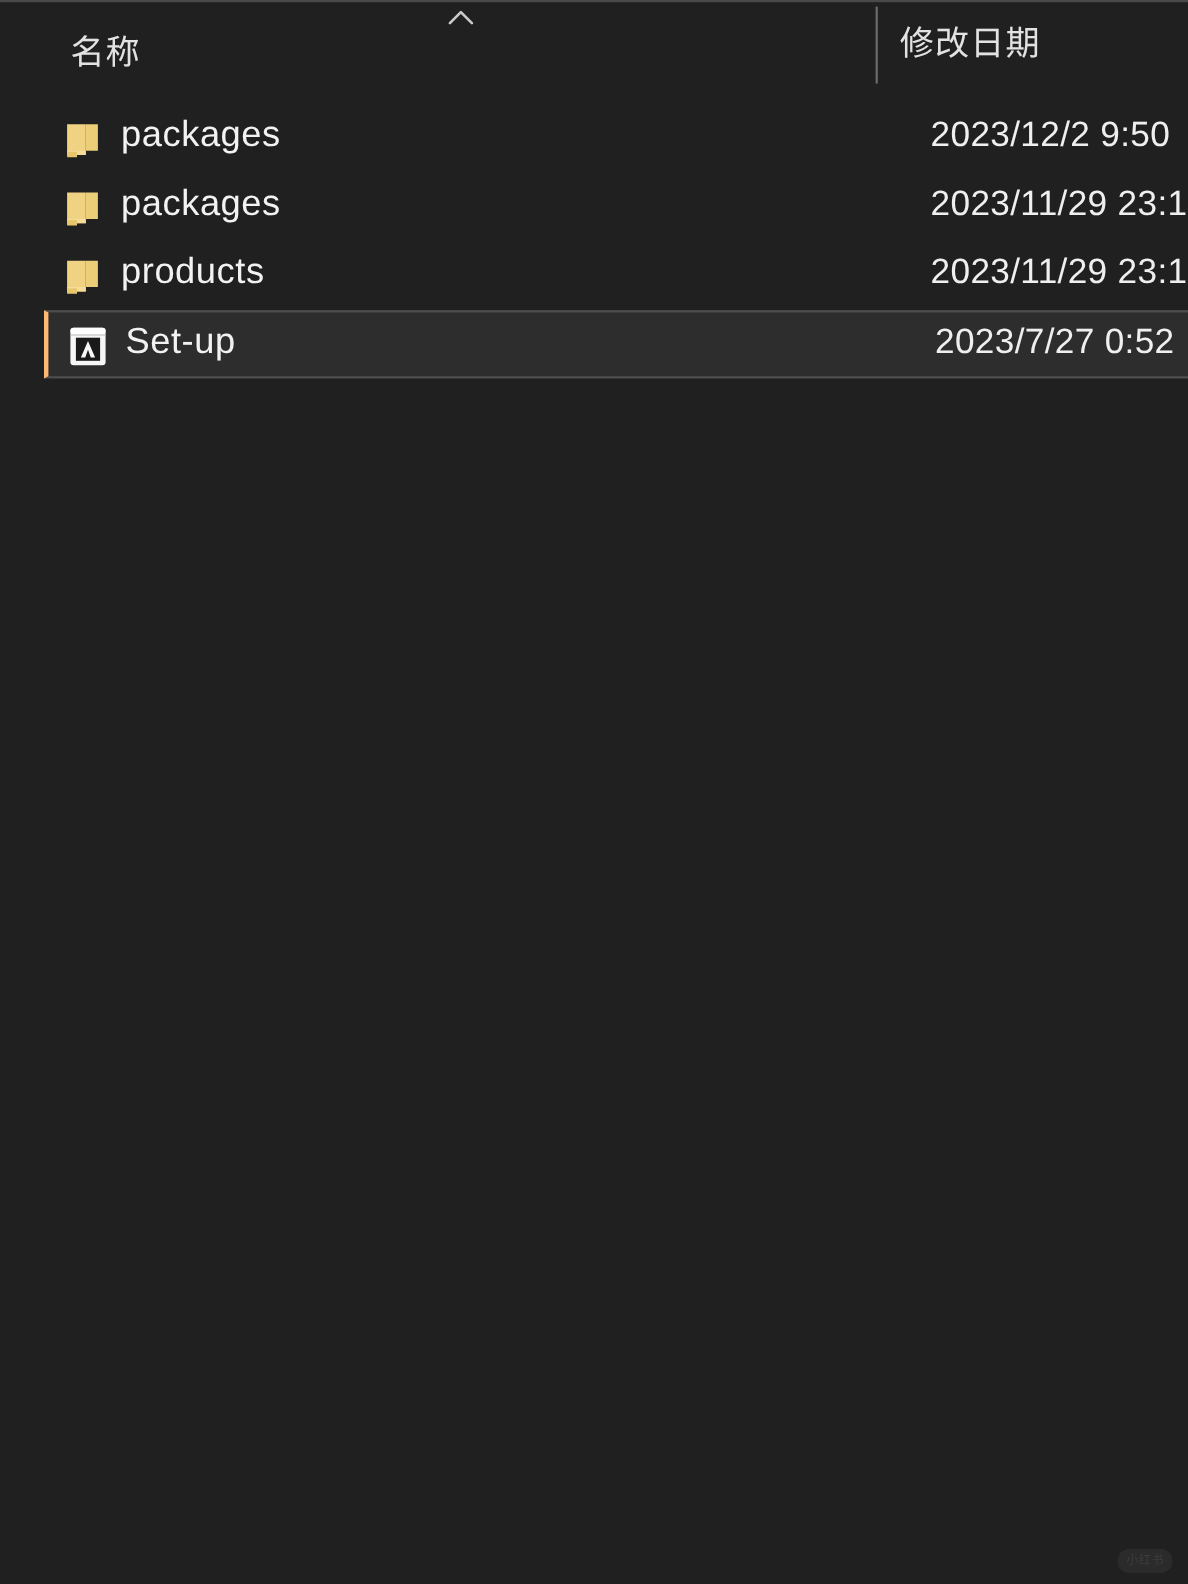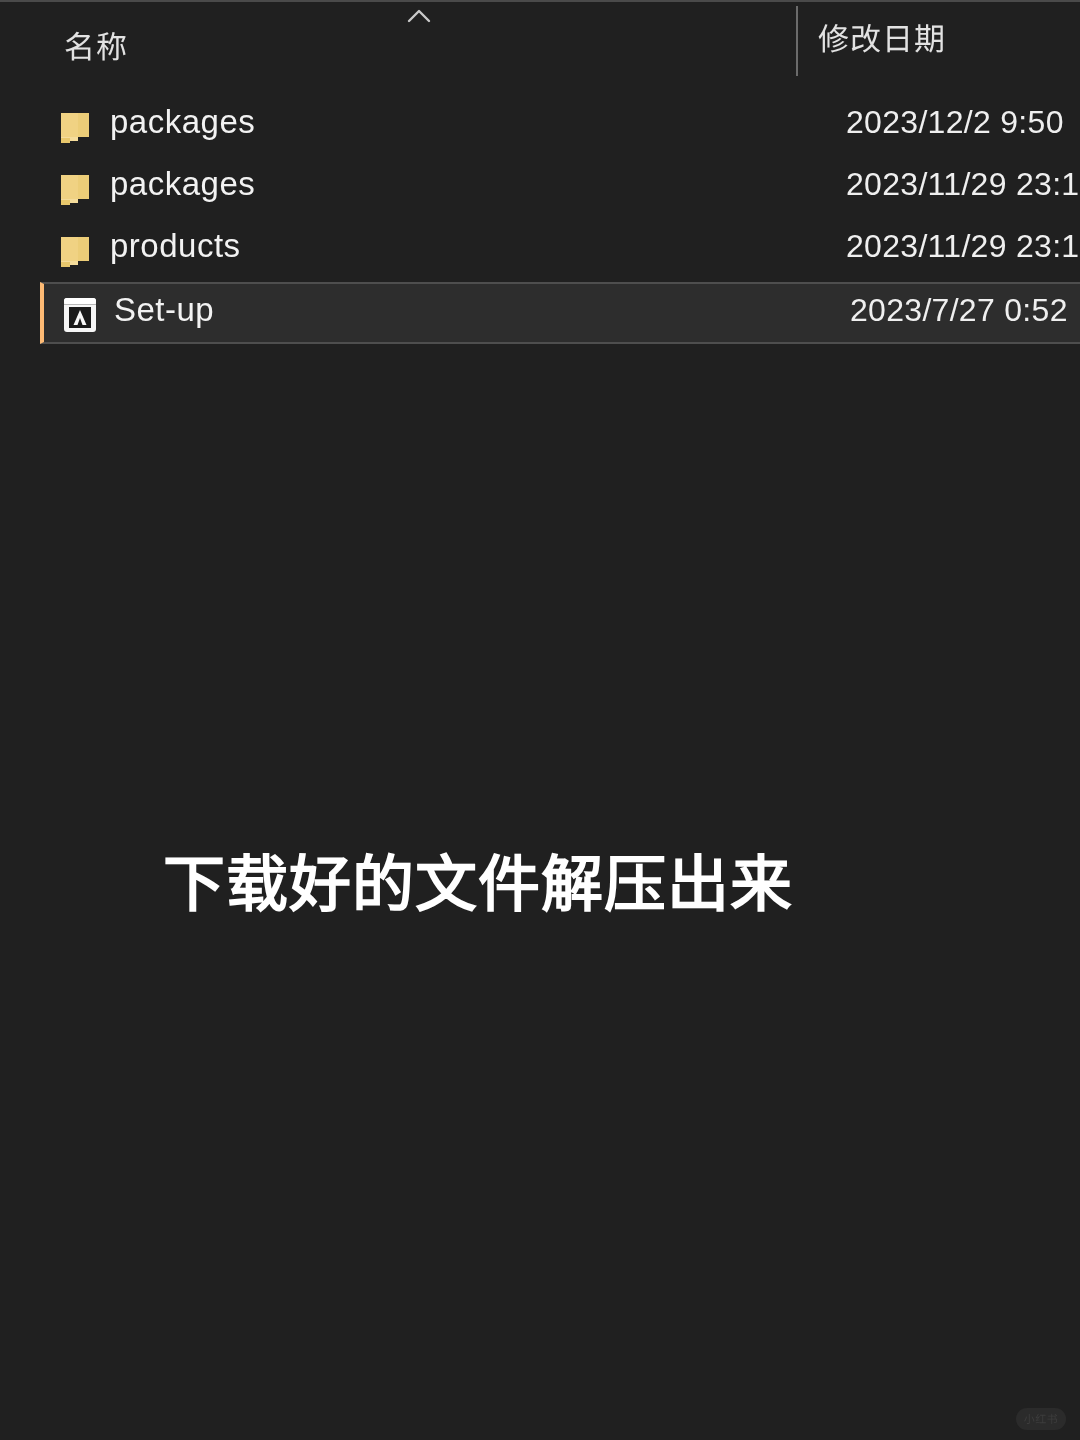--- a/index.html
+++ b/index.html
@@ -212,7 +212,6 @@
     </div>
 
   <div class="caption-block">
-    <p class="caption-line">下载好的文件解压出来</p>
   </div>
 
   <div class="watermark">小红书</div>

